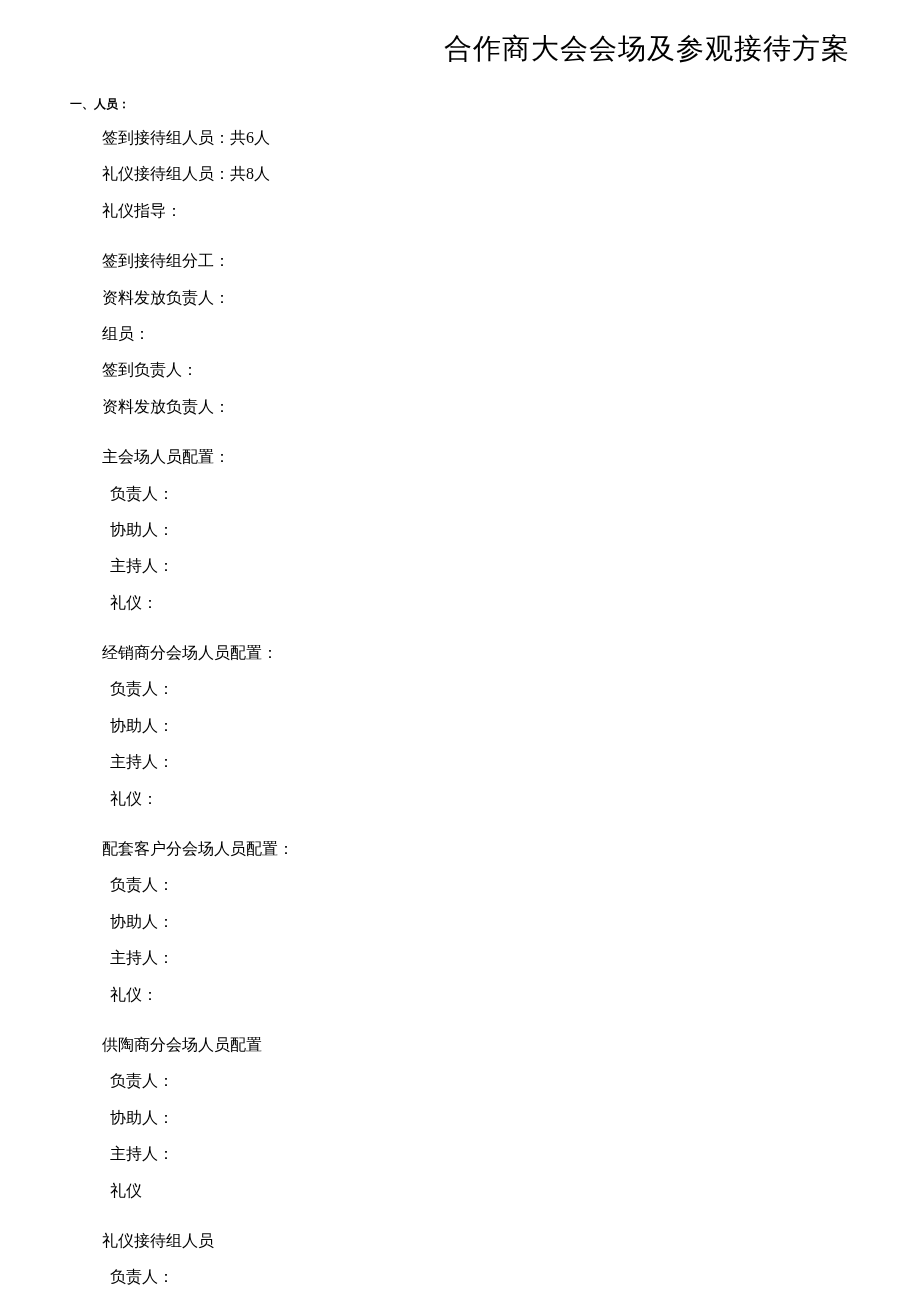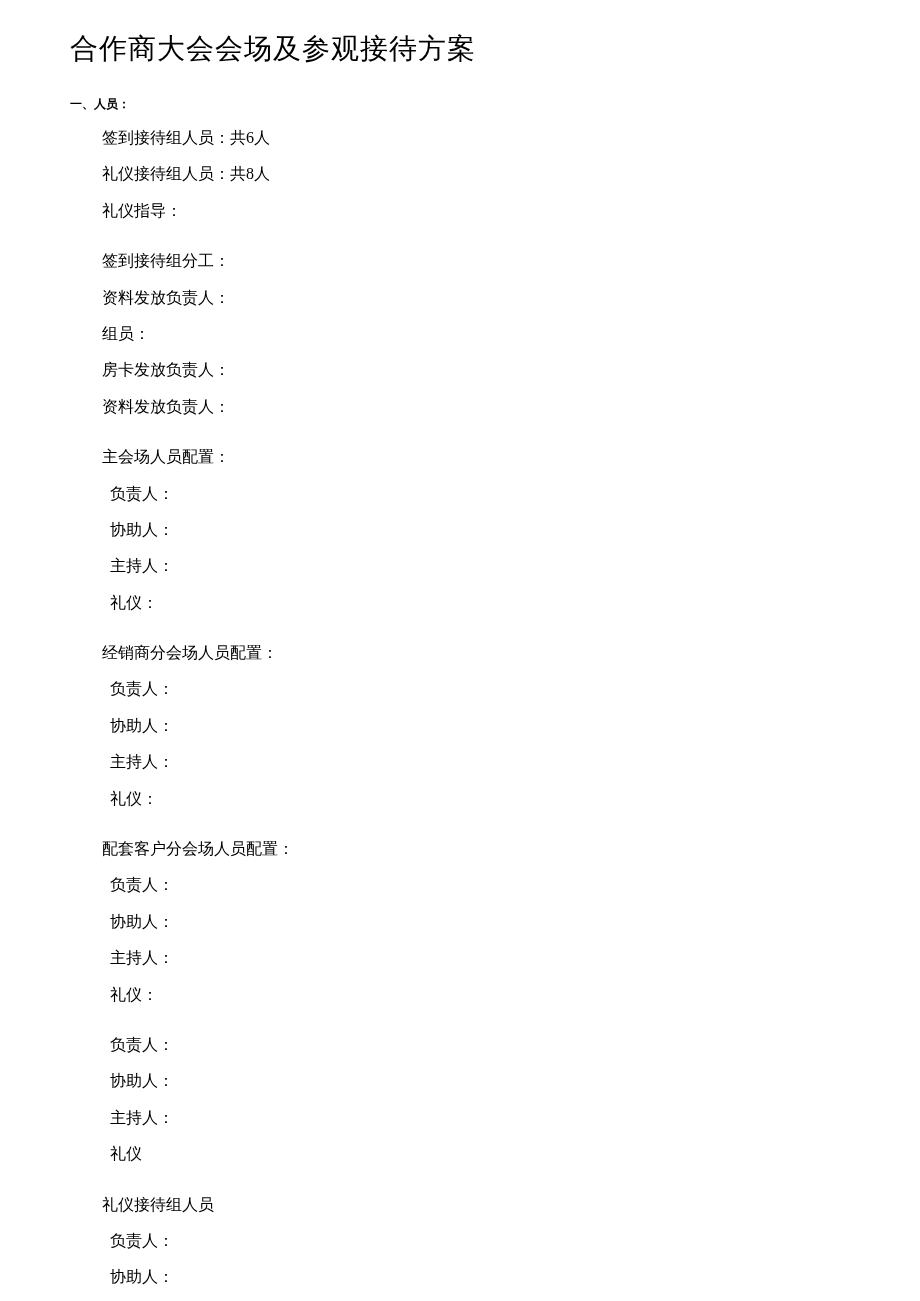--- a/index.html
+++ b/index.html
@@ -14,7 +14,7 @@
     padding: 30px 70px 40px 70px;
   }
   .title {
-    text-align: left;
+    text-align: right;
     font-size: 28px;
     font-weight: normal;
     margin-bottom: 28px;

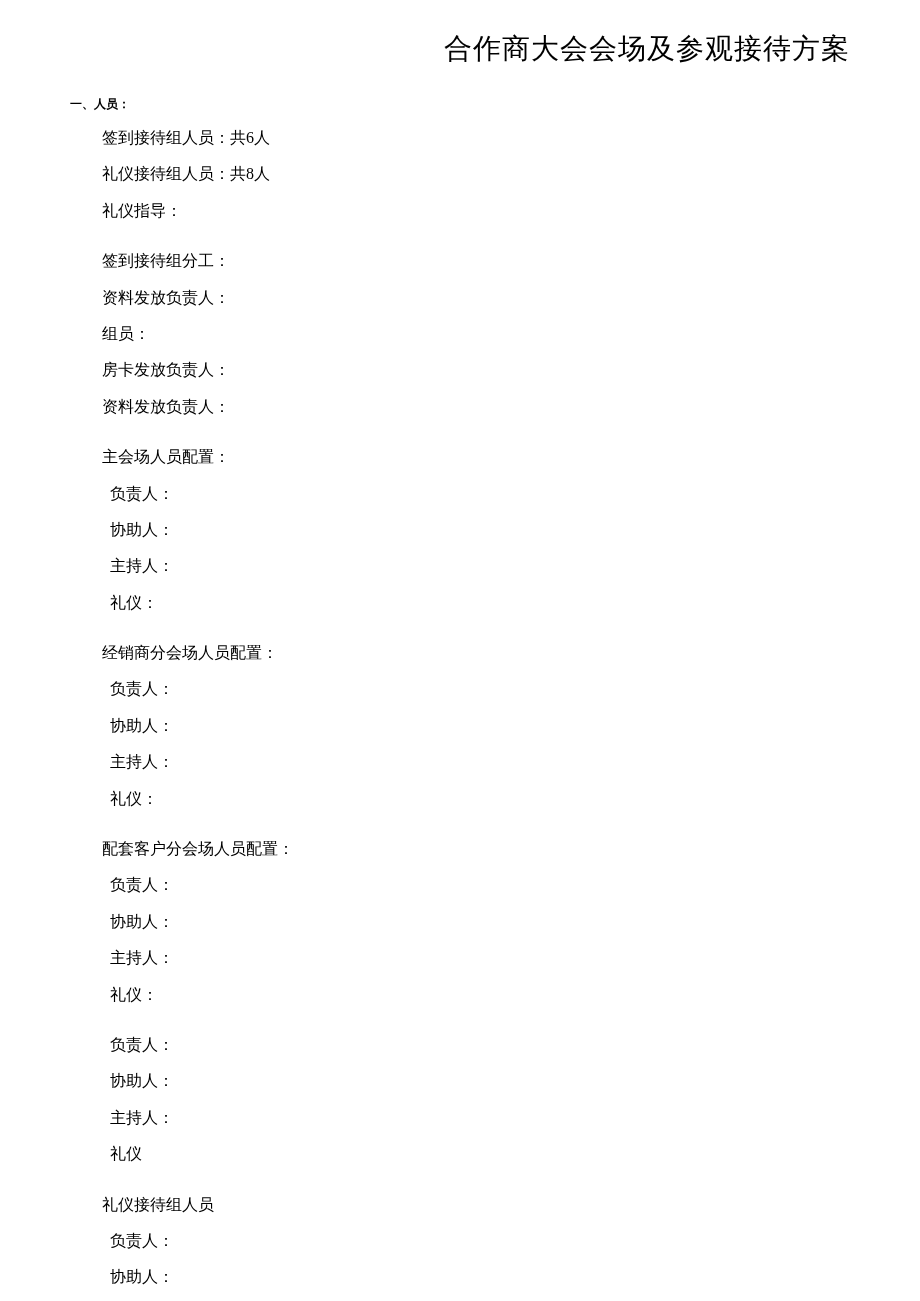--- a/index.html
+++ b/index.html
@@ -58,6 +58,7 @@
   <div class="line italic">签到接待组分工：</div>
   <div class="line">资料发放负责人：</div>
   <div class="line">组员：</div>
+  <div class="line">签到负责人：</div>
   <div class="line">房卡发放负责人：</div>
   <div class="line">资料发放负责人：</div>
 

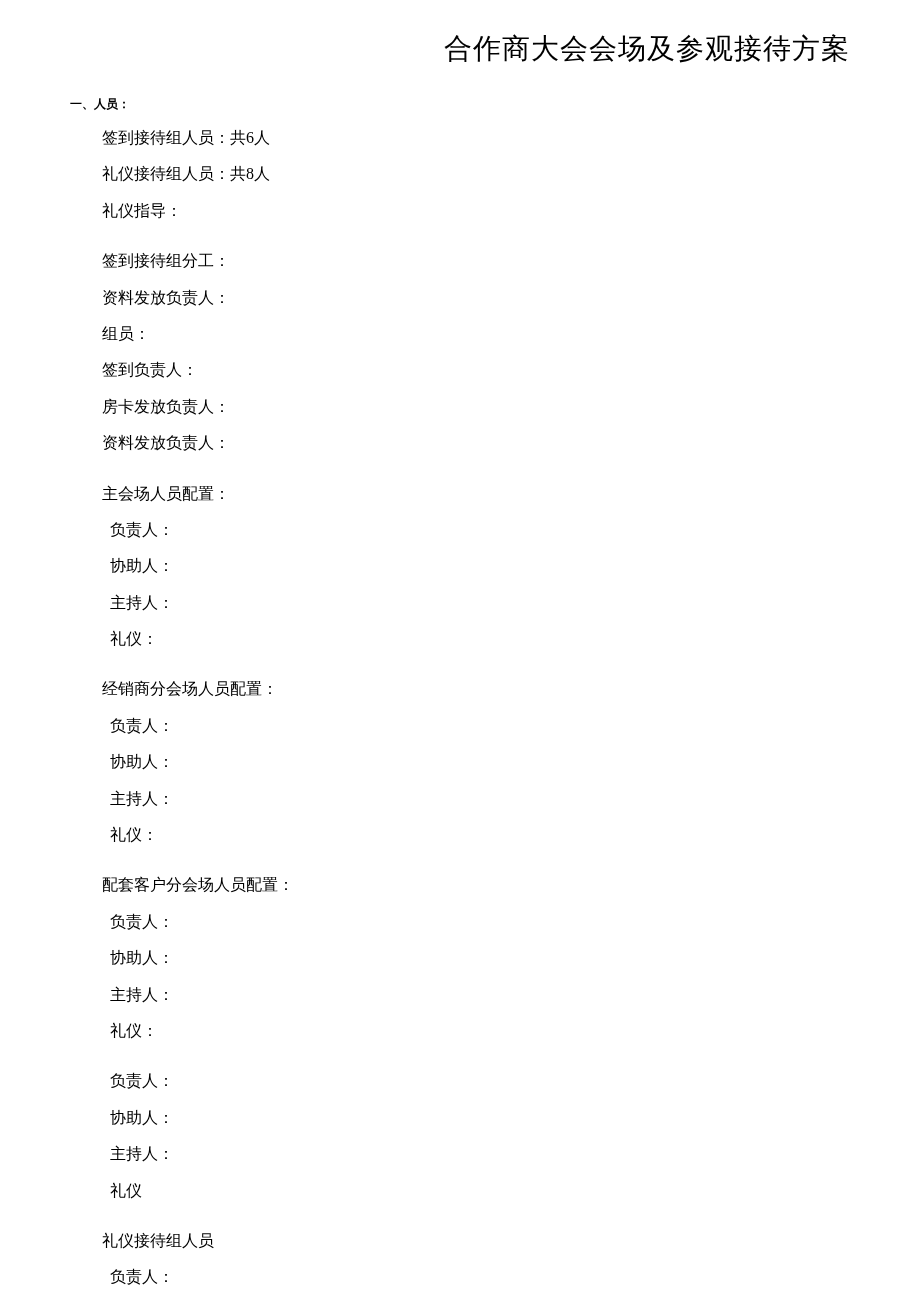--- a/index.html
+++ b/index.html
@@ -59,7 +59,6 @@
   <div class="line">资料发放负责人：</div>
   <div class="line">组员：</div>
   <div class="line">签到负责人：</div>
-  <div class="line">房卡发放负责人：</div>
   <div class="line">资料发放负责人：</div>
 
   <div class="gap"></div>

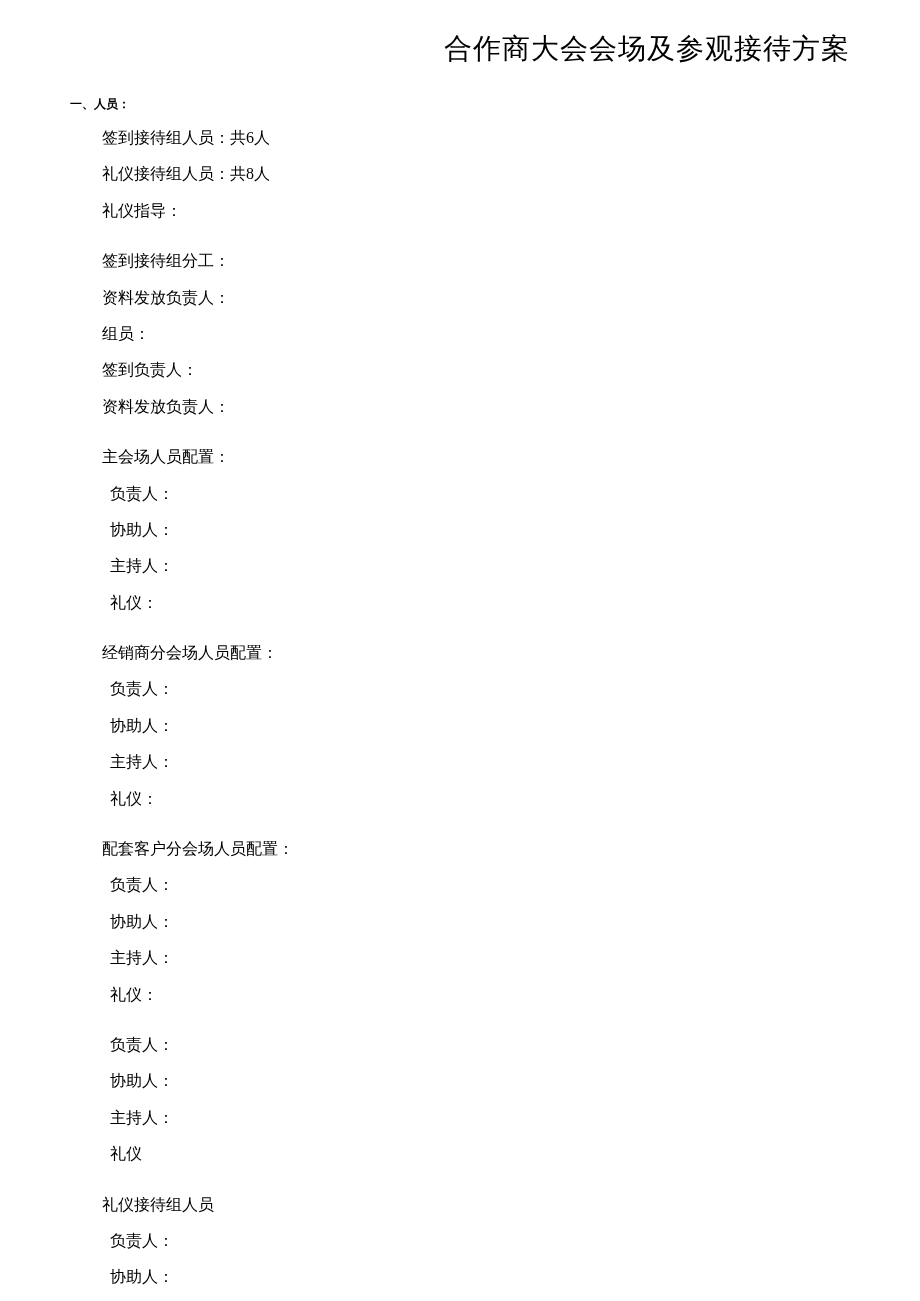--- a/index.html
+++ b/index.html
@@ -87,6 +87,7 @@
 
   <div class="gap"></div>
 
+  <div class="line">供陶商分会场人员配置</div>
   <div class="line indent">负责人：</div>
   <div class="line indent">协助人：</div>
   <div class="line indent">主持人：</div>

